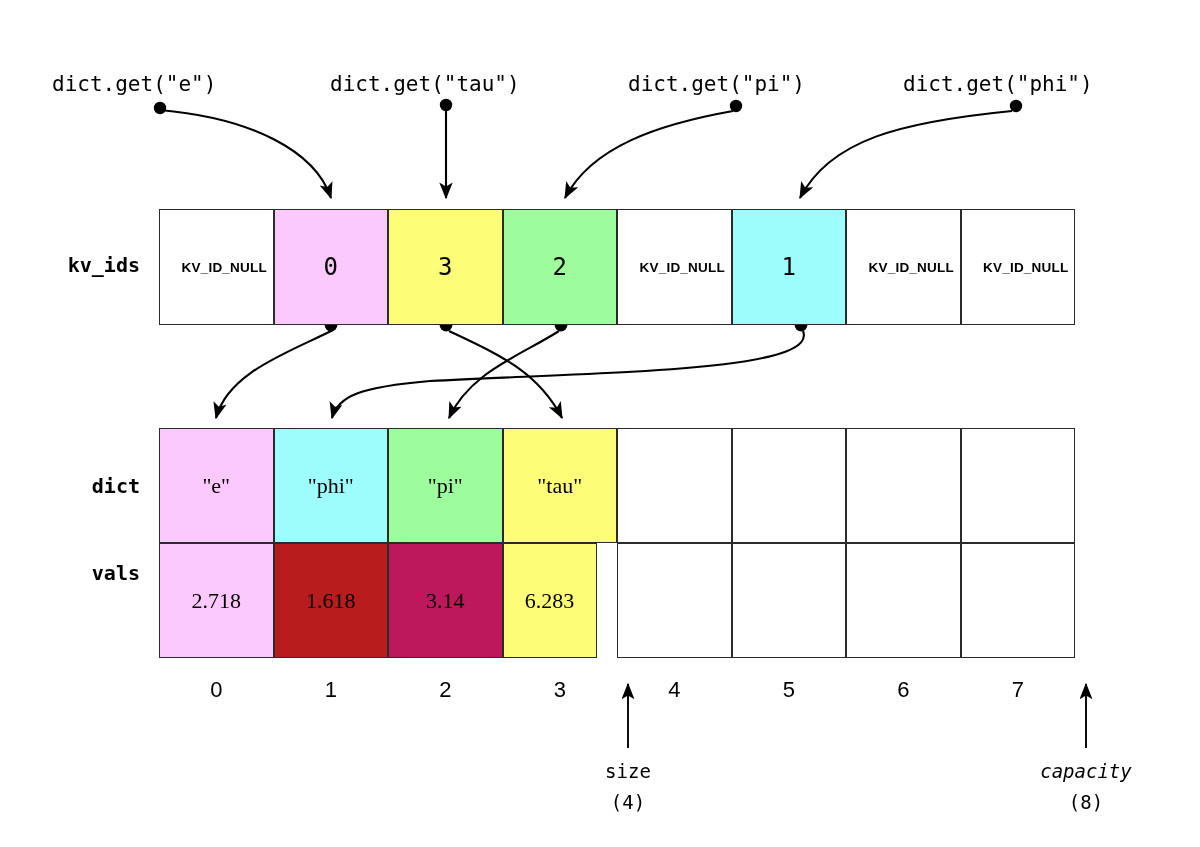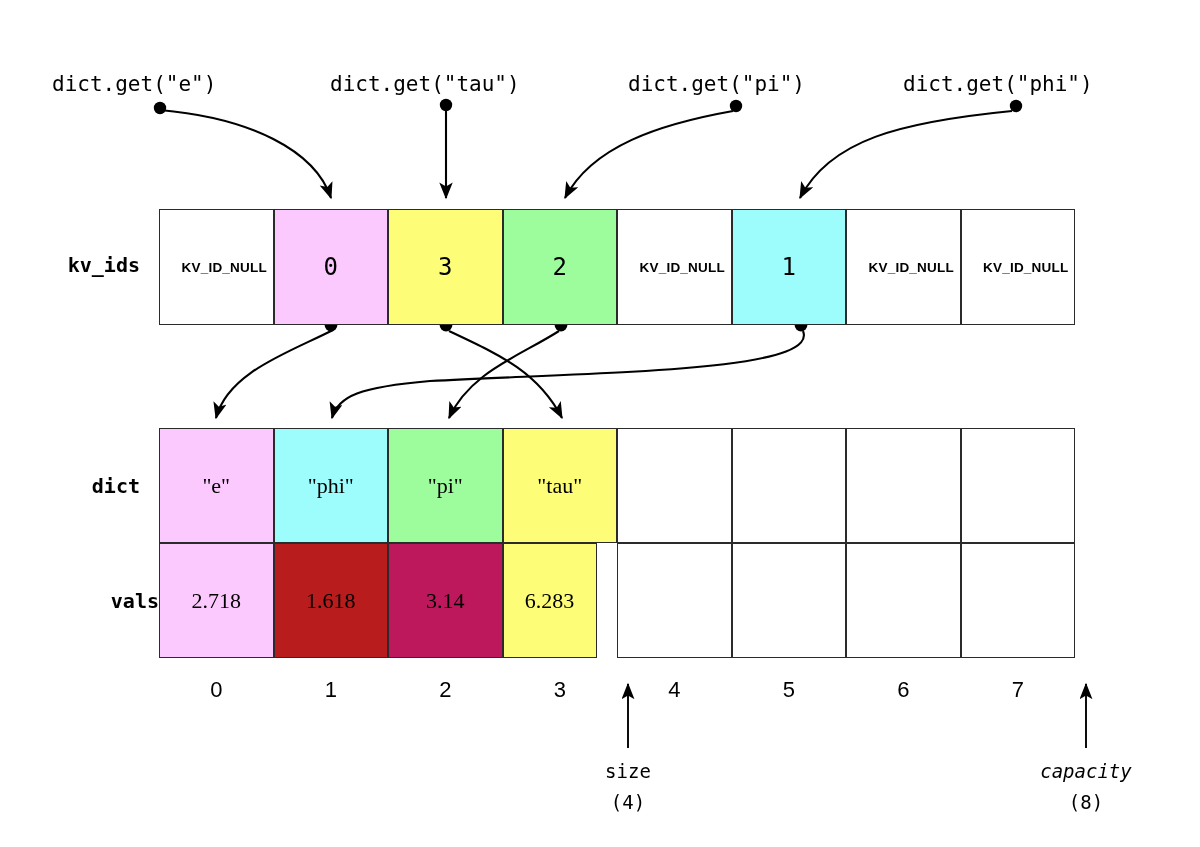--- a/index.html
+++ b/index.html
@@ -154,7 +154,7 @@
 
   <div class="row-name" style="left:0px; top:253px; width:140px;text-align:right;">kv_ids</div>
   <div class="row-name" style="left:0px; top:474px; width:140px;">dict</div>
-  <div class="row-name" style="left:0px; top:589px; width:140px;margin-left:19px;">vals</div>
+  <div class="row-name" style="left:0px; top:561px; width:140px;">vals</div>
 
   <div id="kv-ids-row">
       <div class="cell" style="left: 159px; top: 209px; width: 114.5px; height: 116px; background: rgb(255, 255, 255);">

